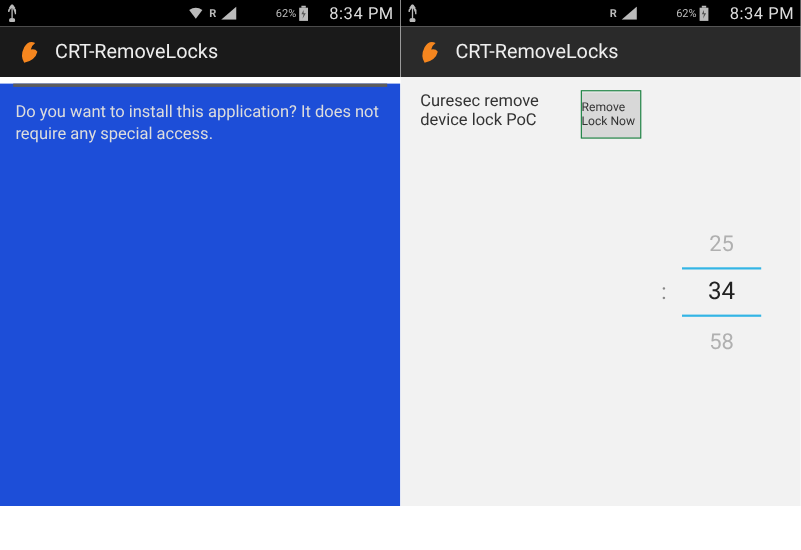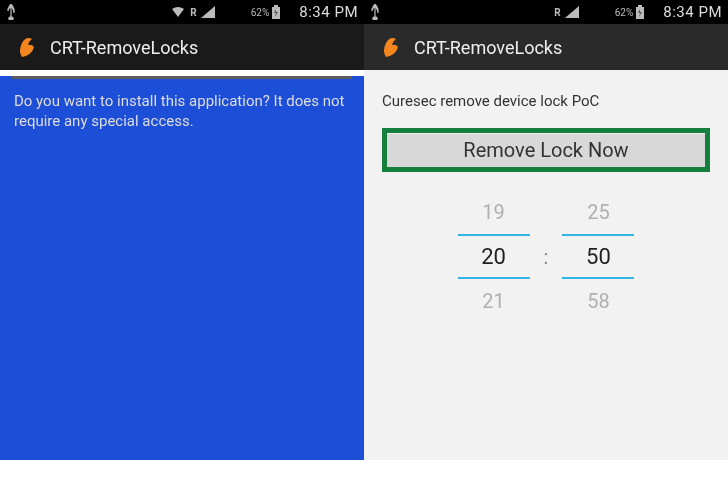--- a/index.html
+++ b/index.html
@@ -110,9 +110,8 @@
       background: #f2f2f2;
       color: #222;
       height: calc(100% - 70px);
-      padding: 22px 18px;
-      display: flex;
-      flex-direction: column;
+      padding: 12px 18px;
+      display: flex;
       gap: 18px;
     }
     .poc-label {

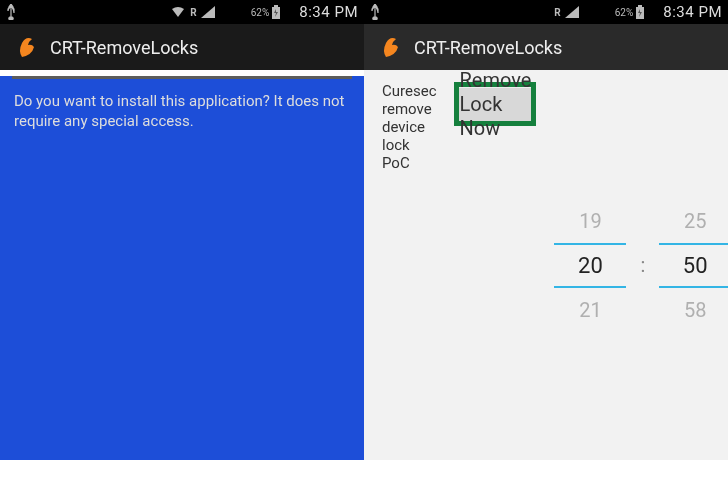--- a/index.html
+++ b/index.html
@@ -121,11 +121,11 @@
     .gray-button {
       height: 44px;
       background: #d8d8d8;
-      border: 5px solid #15803d;
-      display: flex;
-      align-items: center;
-      justify-content: center;
-      font-size: 20px;
+      border: 1px solid #15803d;
+      display: flex;
+      align-items: center;
+      justify-content: center;
+      font-size: 11px;
       color: #333;
       box-shadow: inset 0 1px 0 #eee;
     }

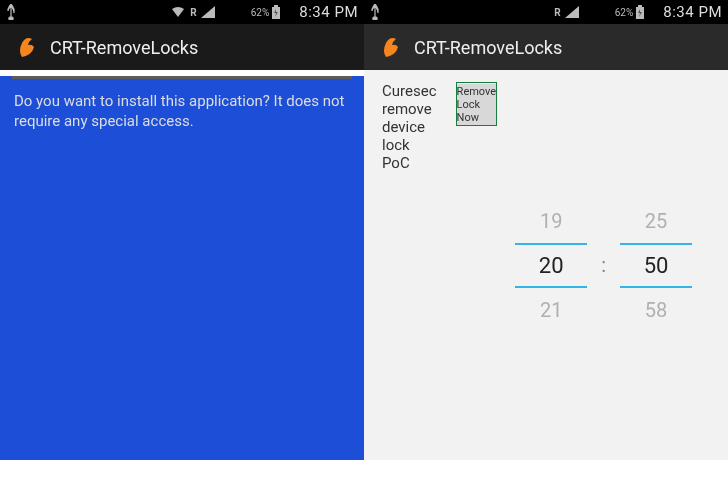--- a/index.html
+++ b/index.html
@@ -258,11 +258,6 @@
     <div class="gray-button">Remove Lock Now</div>
 
     <div class="time-picker">
-      <div class="picker-col">
-        <div class="faded-num">19</div>
-        <div class="center-num">20</div>
-        <div class="faded-num">21</div>
-      </div>
       <div class="colon">:</div>
       <div class="picker-col">
         <div class="faded-num">25</div>

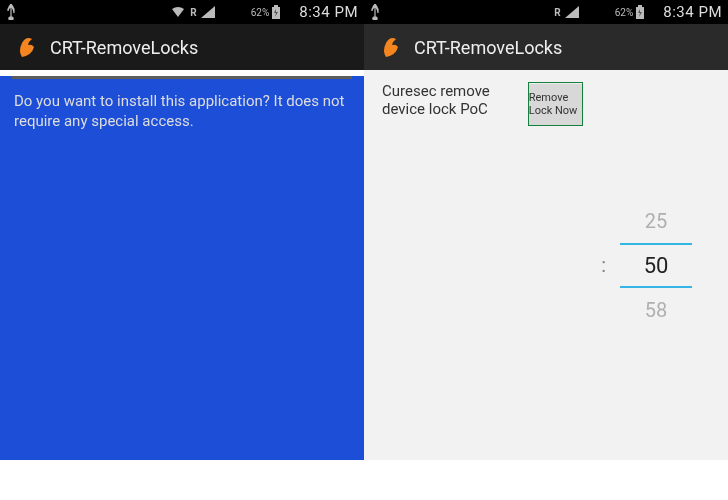--- a/index.html
+++ b/index.html
@@ -261,7 +261,7 @@
       <div class="colon">:</div>
       <div class="picker-col">
         <div class="faded-num">25</div>
-        <div class="center-num">50</div>
+        <div class="center-num">34</div>
         <div class="faded-num">58</div>
       </div>
     </div>

